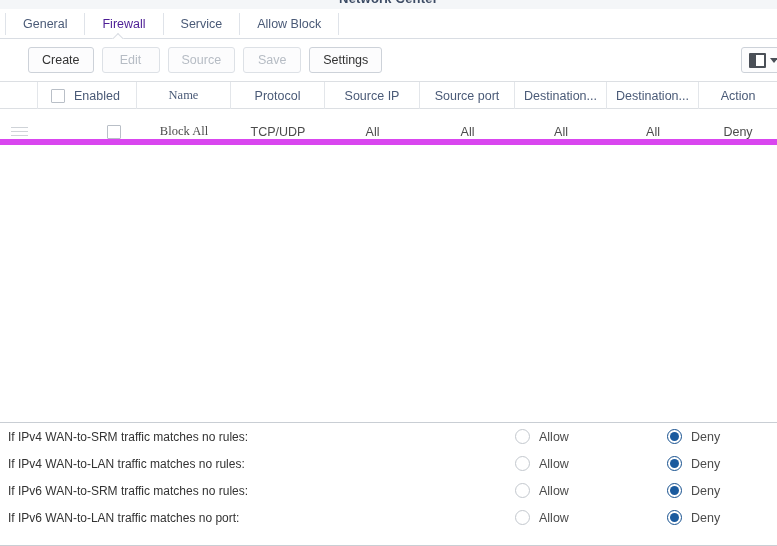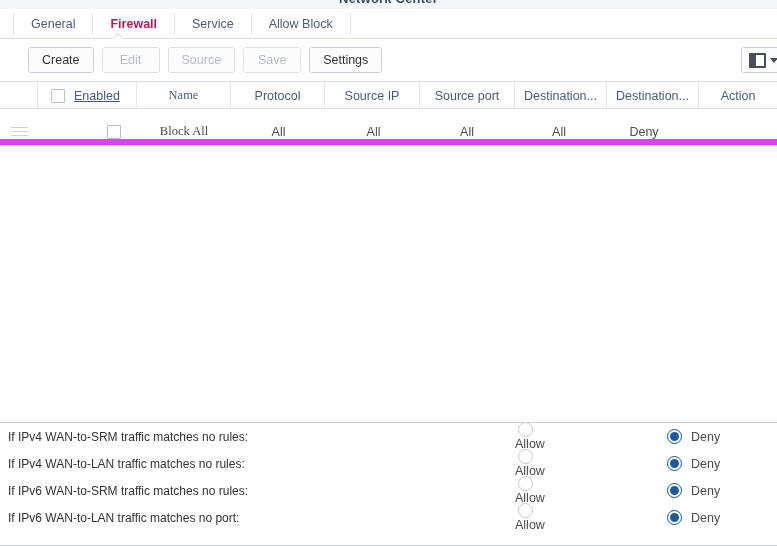--- a/index.html
+++ b/index.html
@@ -52,7 +52,7 @@
     display: flex;
     align-items: center;
     height: 30px;
-    padding-left: 13px;
+    padding-left: 5px;
   }
   .tab {
     position: relative;

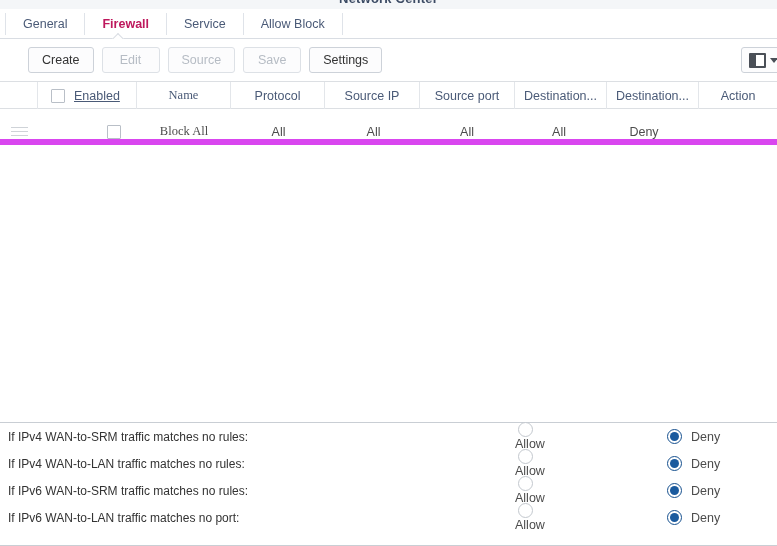--- a/index.html
+++ b/index.html
@@ -67,8 +67,8 @@
   }
   .tab.first { border-left: 1px solid #dfe3e9; }
   .tab.active {
-    font-weight: bold;
-    color: #be185d;
+    font-weight: normal;
+    color: #4c1d95;
   }
   .tab-underline {
     position: absolute;

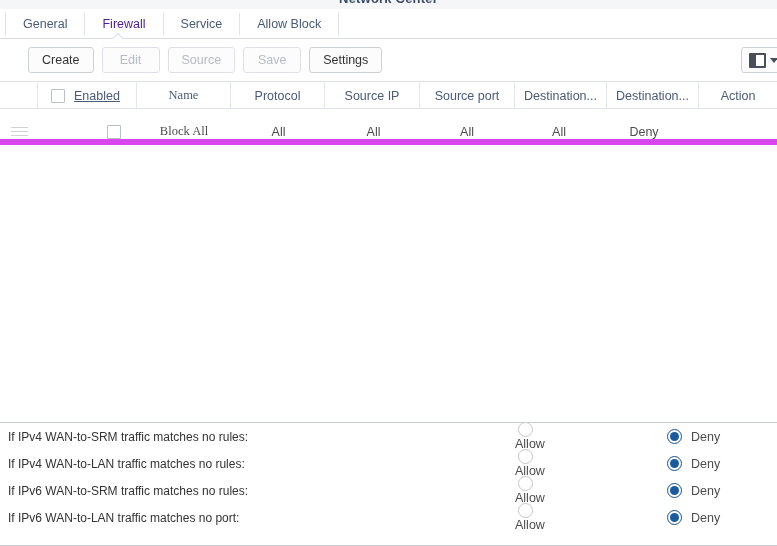--- a/index.html
+++ b/index.html
@@ -223,7 +223,7 @@
   .c-dst2 { width: 92px; }
   .c-action { width: 78px; border-right: none !important; }
 
-  .hcell.c-enabled { justify-content: flex-start; padding-left: 13px; text-decoration: underline; }
+  .hcell.c-enabled { justify-content: flex-start; padding-left: 13px; }
 
   .drag-handle {
     width: 17px;

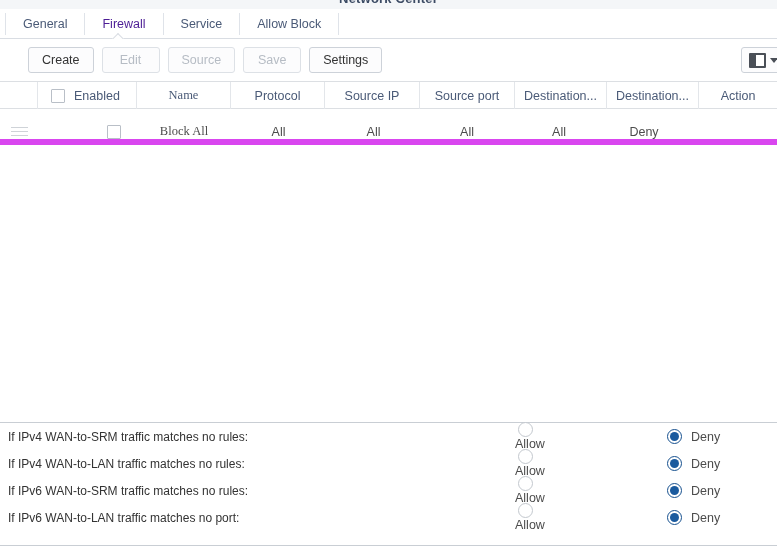--- a/index.html
+++ b/index.html
@@ -412,6 +412,7 @@
       <span class="chk"></span>
     </div>
     <div class="cell c-name">Block All</div>
+    <div class="cell c-protocol">TCP/UDP</div>
     <div class="cell c-srcip">All</div>
     <div class="cell c-srcport">All</div>
     <div class="cell c-dst1">All</div>

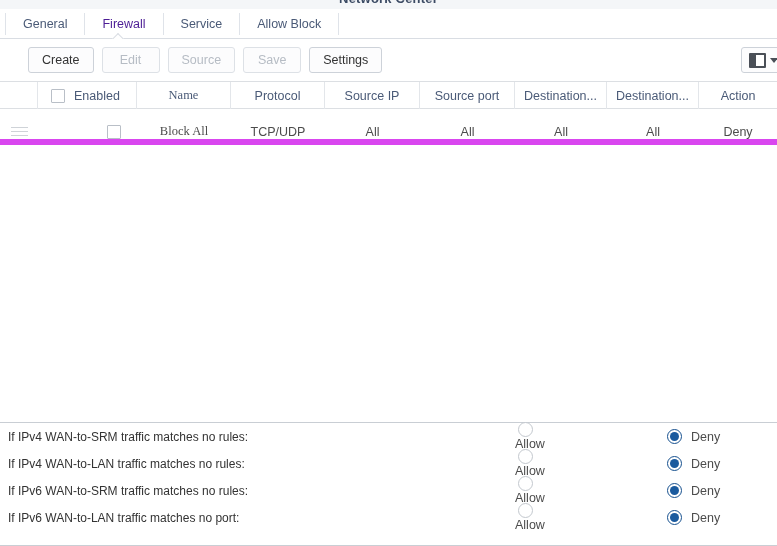--- a/index.html
+++ b/index.html
@@ -290,7 +290,7 @@
     align-items: center;
     cursor: pointer;
   }
-  .radio-opt.allow { left: 515px; flex-direction: column; }
+  .radio-opt.allow { left: 515px; }
   .radio-opt.deny { left: 667px; }
   .radio {
     width: 15px;

